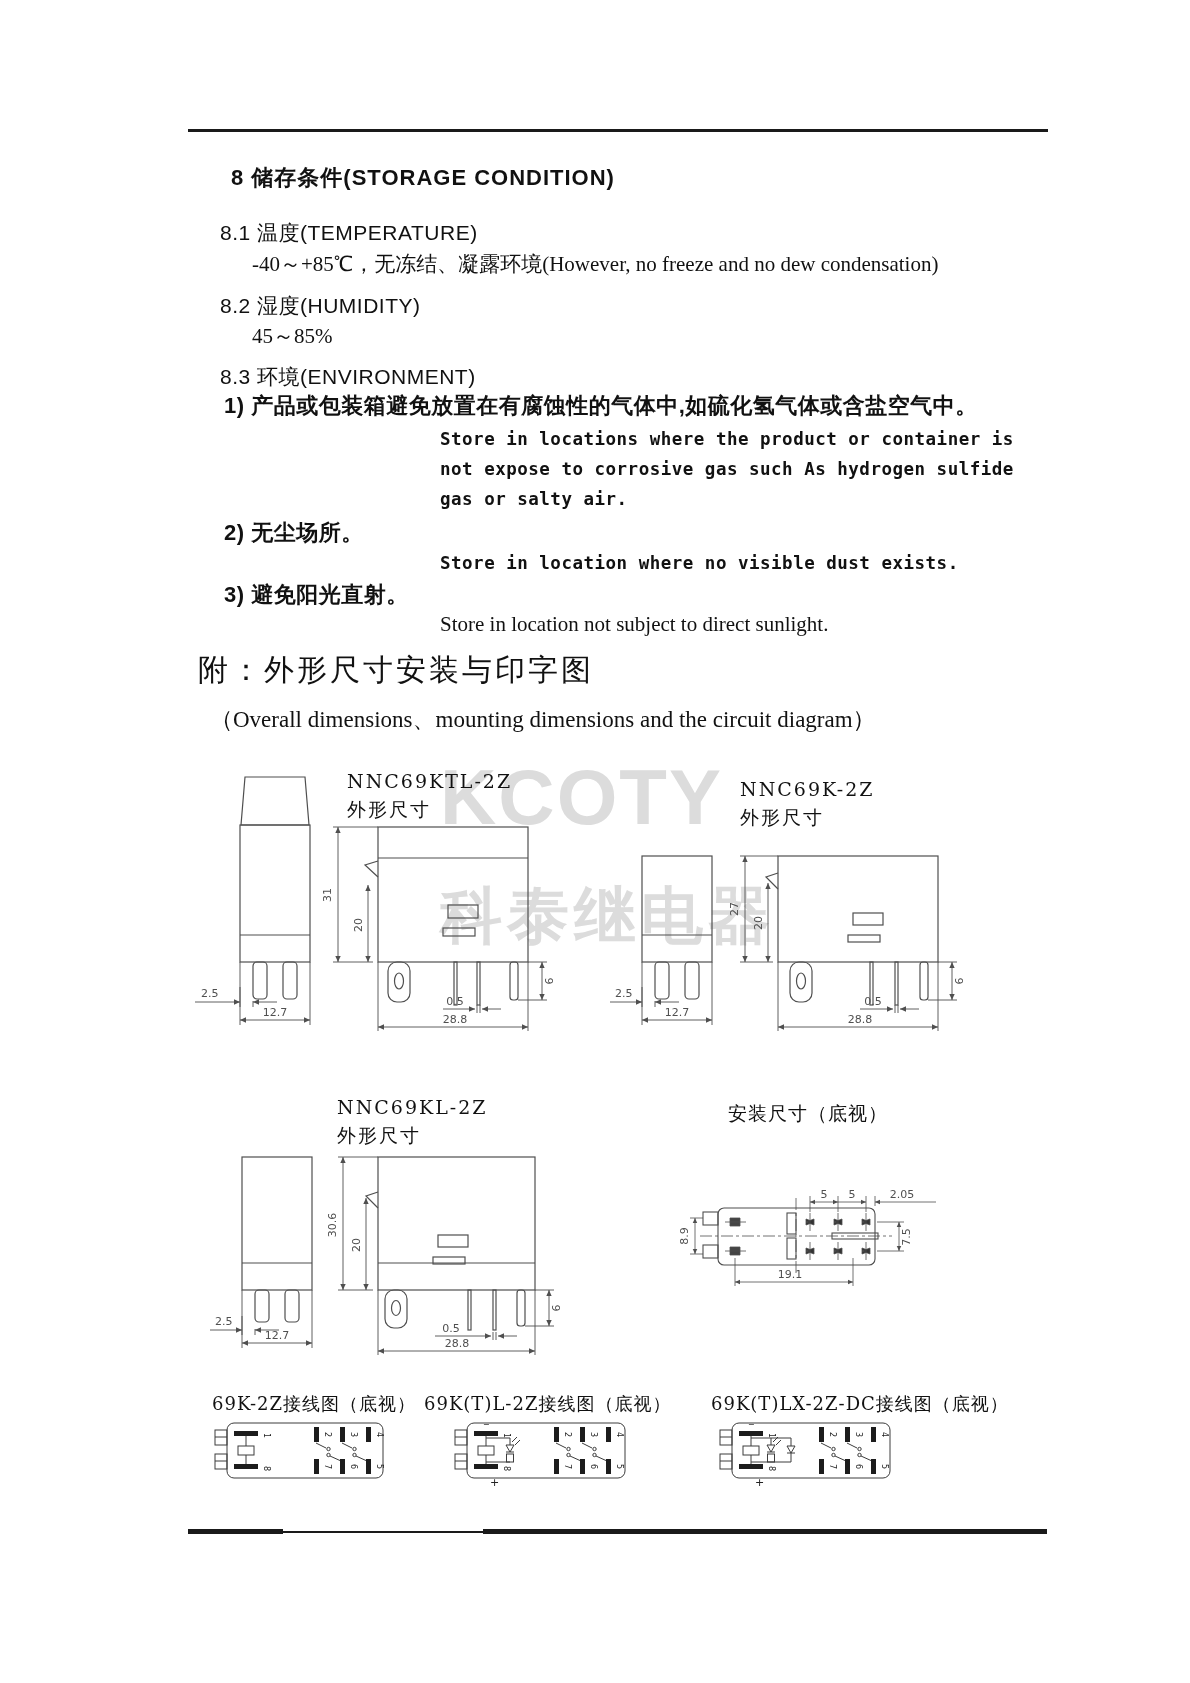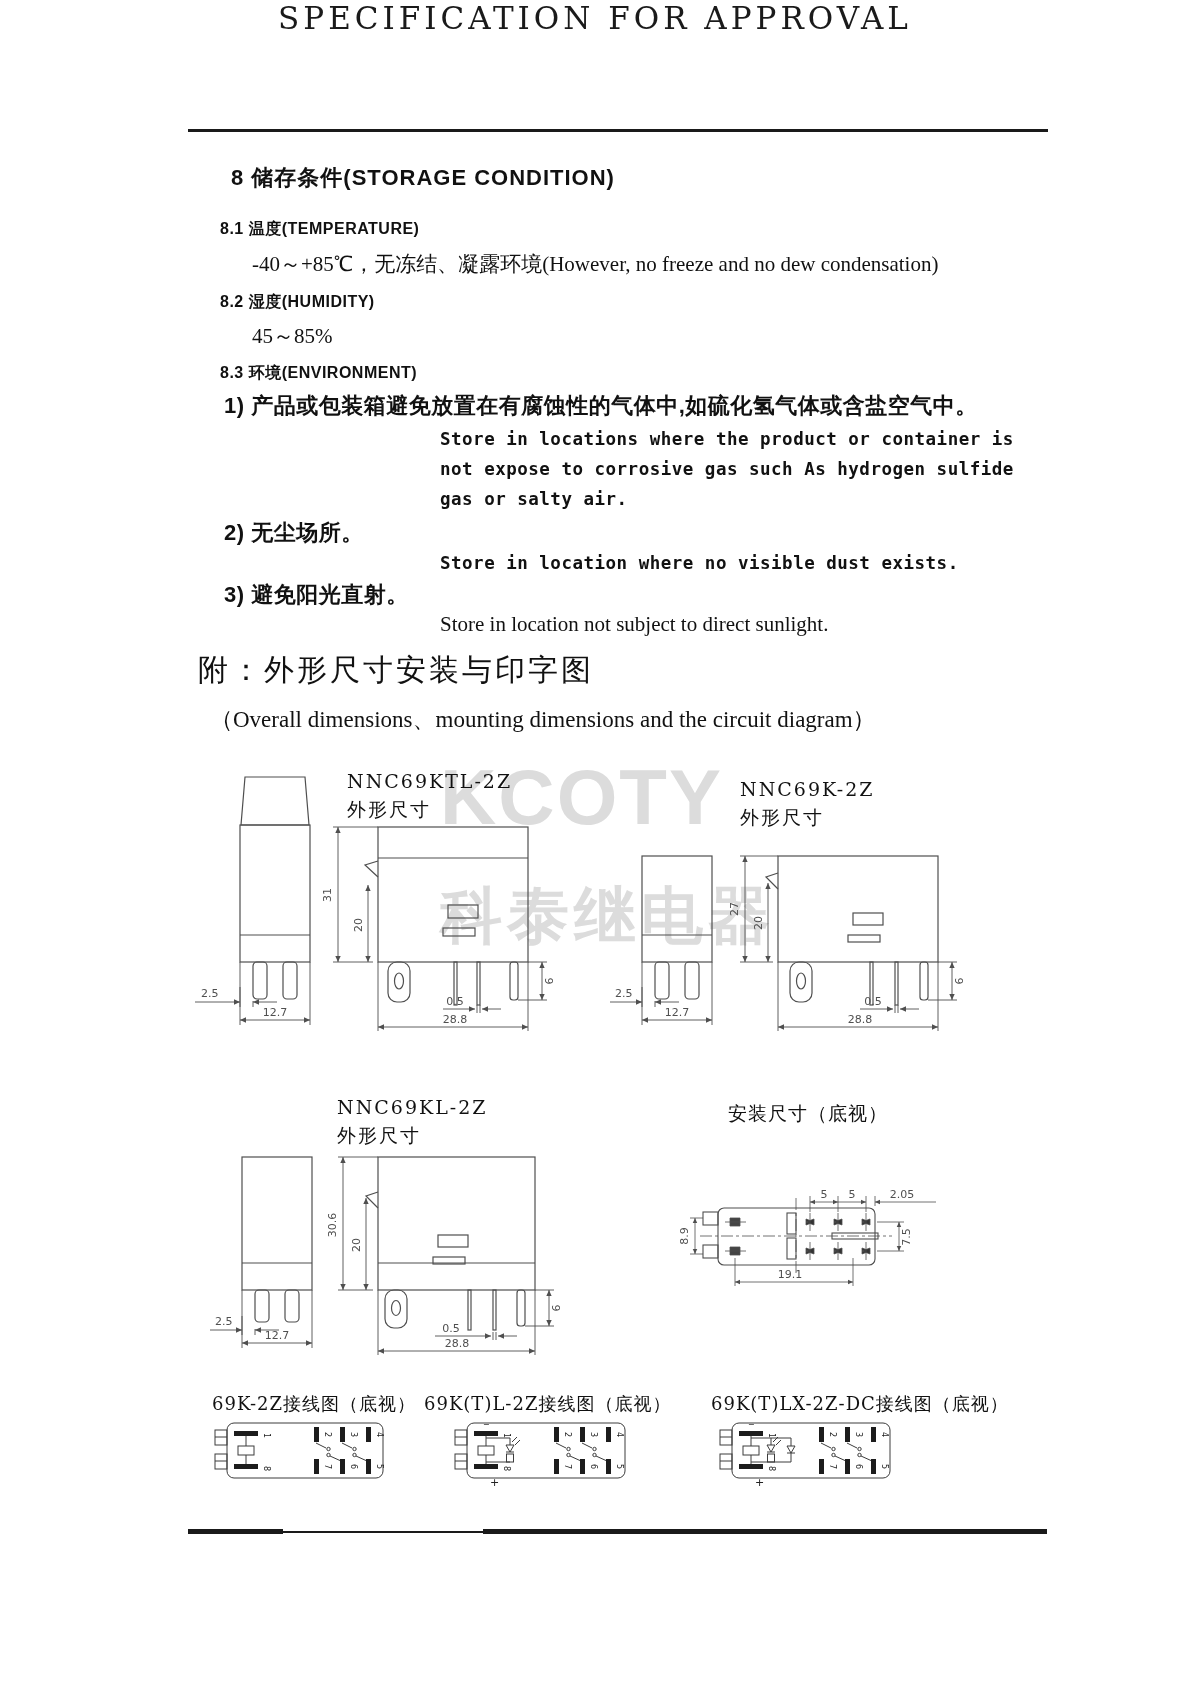--- a/index.html
+++ b/index.html
@@ -29,7 +29,6 @@
 
 <div class="page">
 
-  <div class="abs title" style="left:0;top:80;width:1190px;text-align:center;">SPECIFICATION FOR APPROVAL</div>
   <div class="rule" style="left:188px;top:129px;width:860px;height:3px;"></div>
 
   <div class="abs h8" style="left:199px;top:163px;margin-left:32px;">8 储存条件(STORAGE CONDITION)</div>

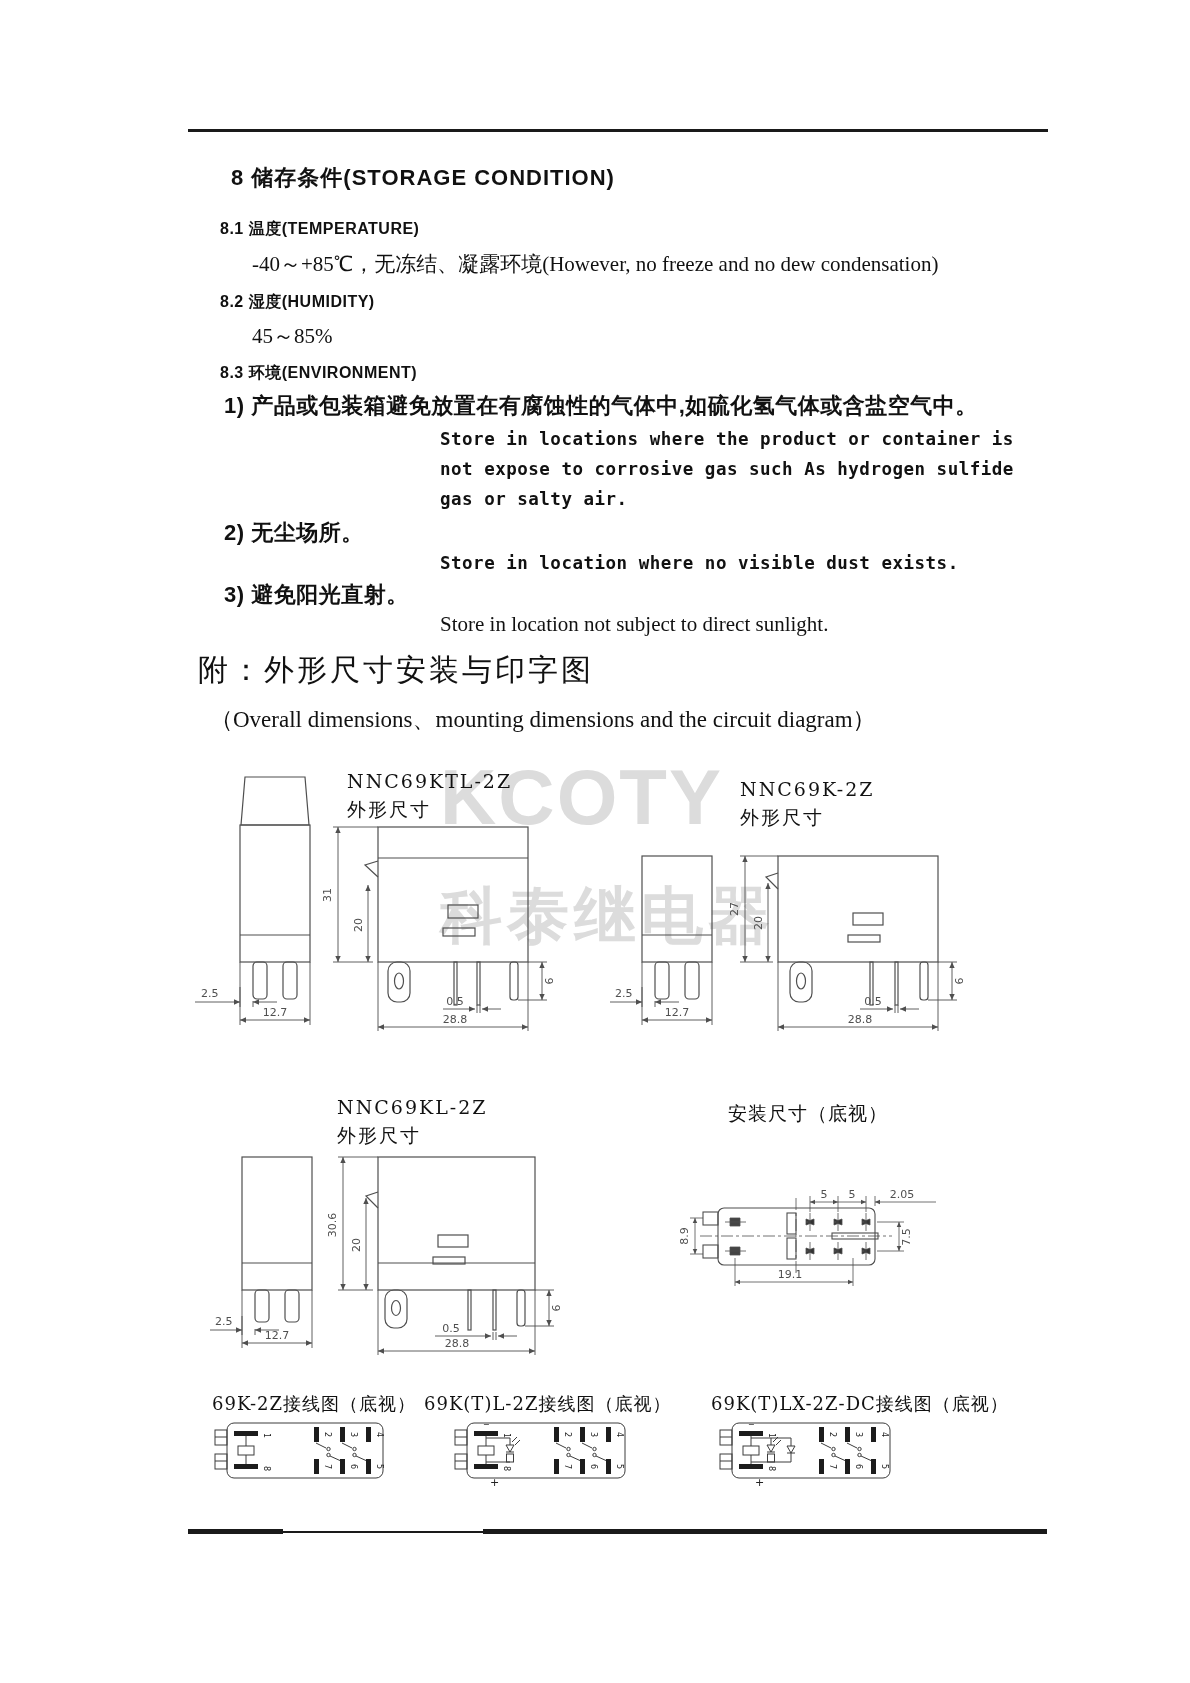--- a/index.html
+++ b/index.html
@@ -9,7 +9,7 @@
   .title{font-family:"DejaVu Serif",serif;font-size:31px;letter-spacing:4px;color:#1a1a1a;}
   .rule{position:absolute;background:#1a1a1a;}
   .h8{font-size:22px;font-weight:bold;letter-spacing:1px;}
-  .sub{font-size:16px;font-weight:bold;letter-spacing:0.5px;}
+  .sub{font-size:21px;font-weight:normal;letter-spacing:0.5px;}
   .cnline{font-size:22px;font-weight:bold;letter-spacing:0.5px;}
   .serifline{font-family:"Liberation Serif",serif;font-size:21px;}
   .monoline{font-family:"DejaVu Sans Mono",monospace;font-size:17.5px;font-weight:bold;letter-spacing:0.5px;}

